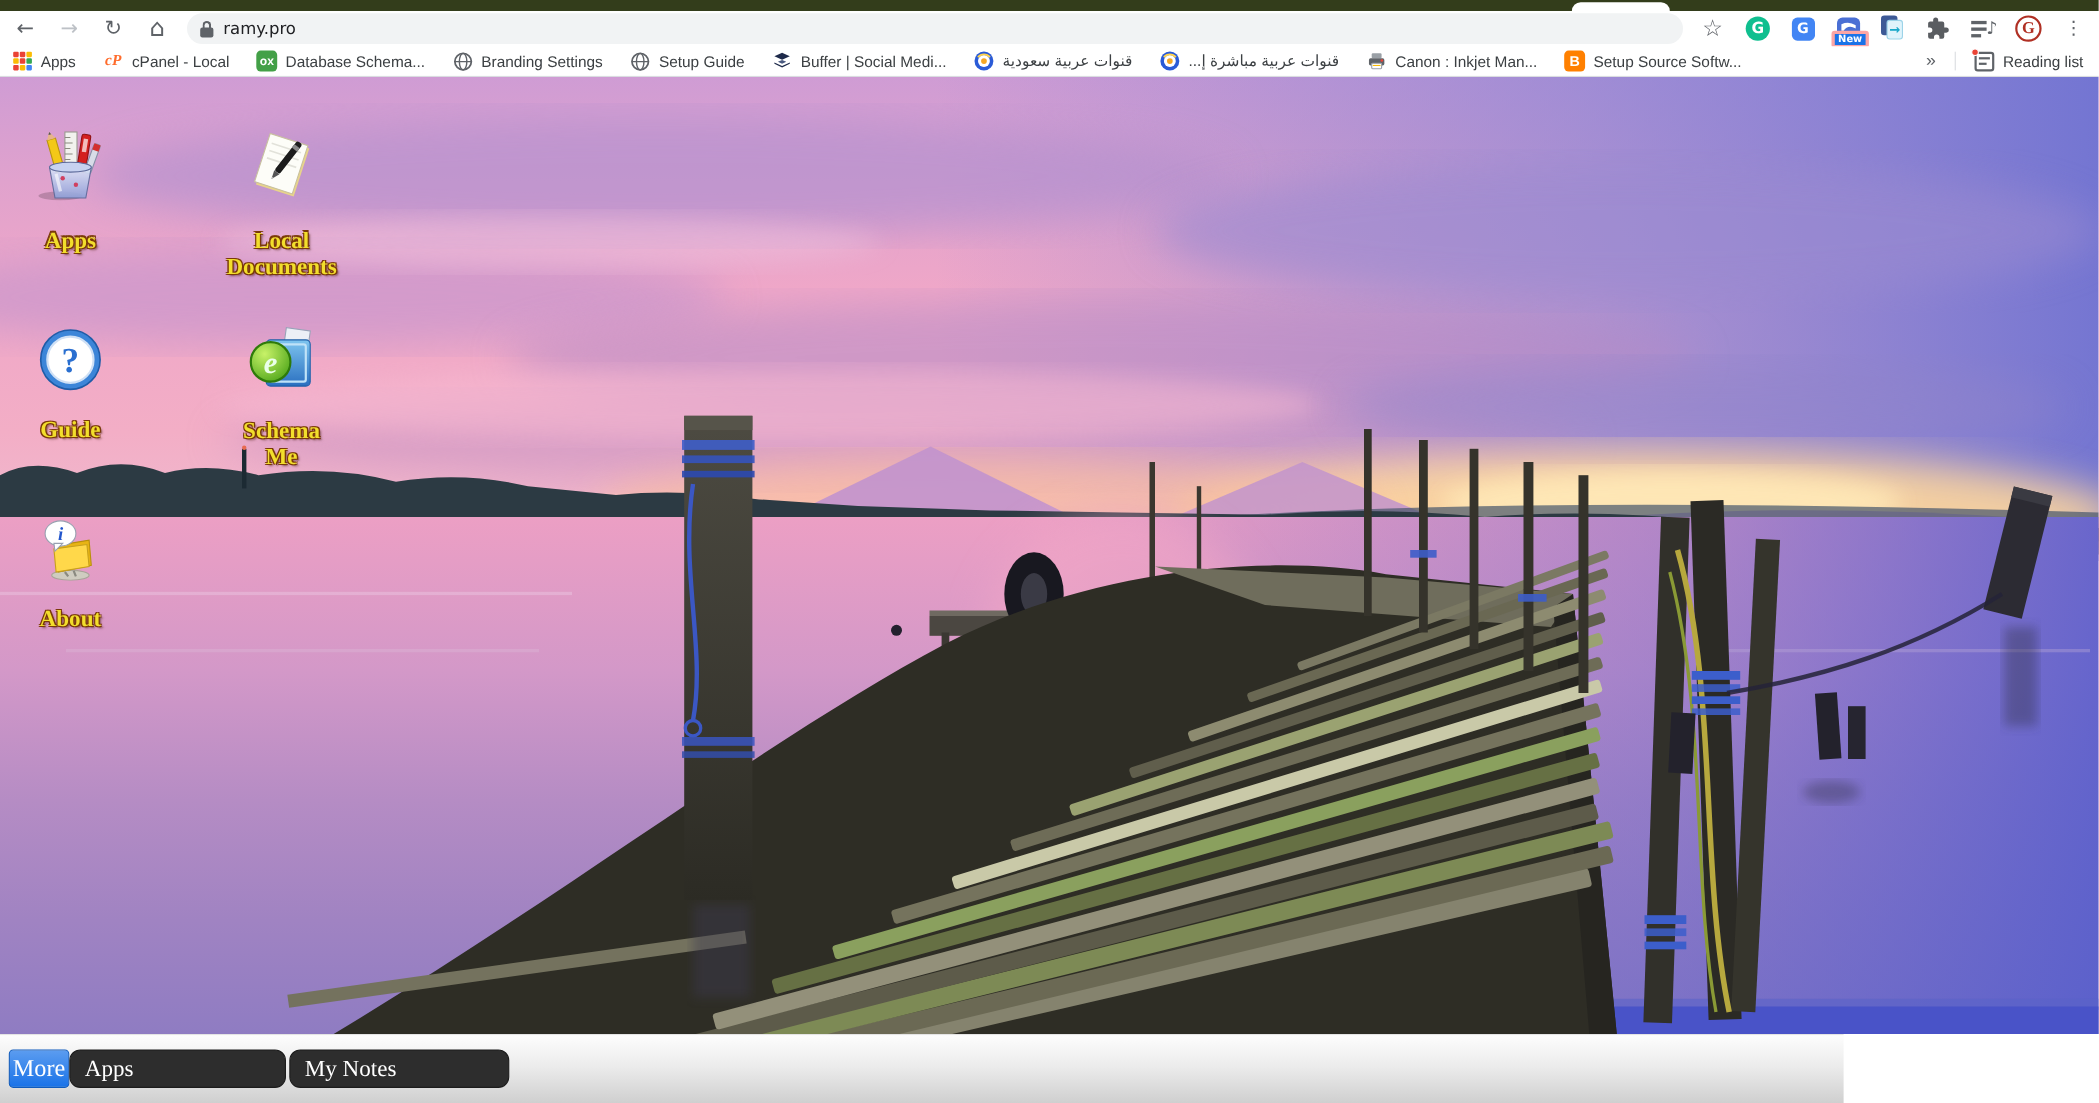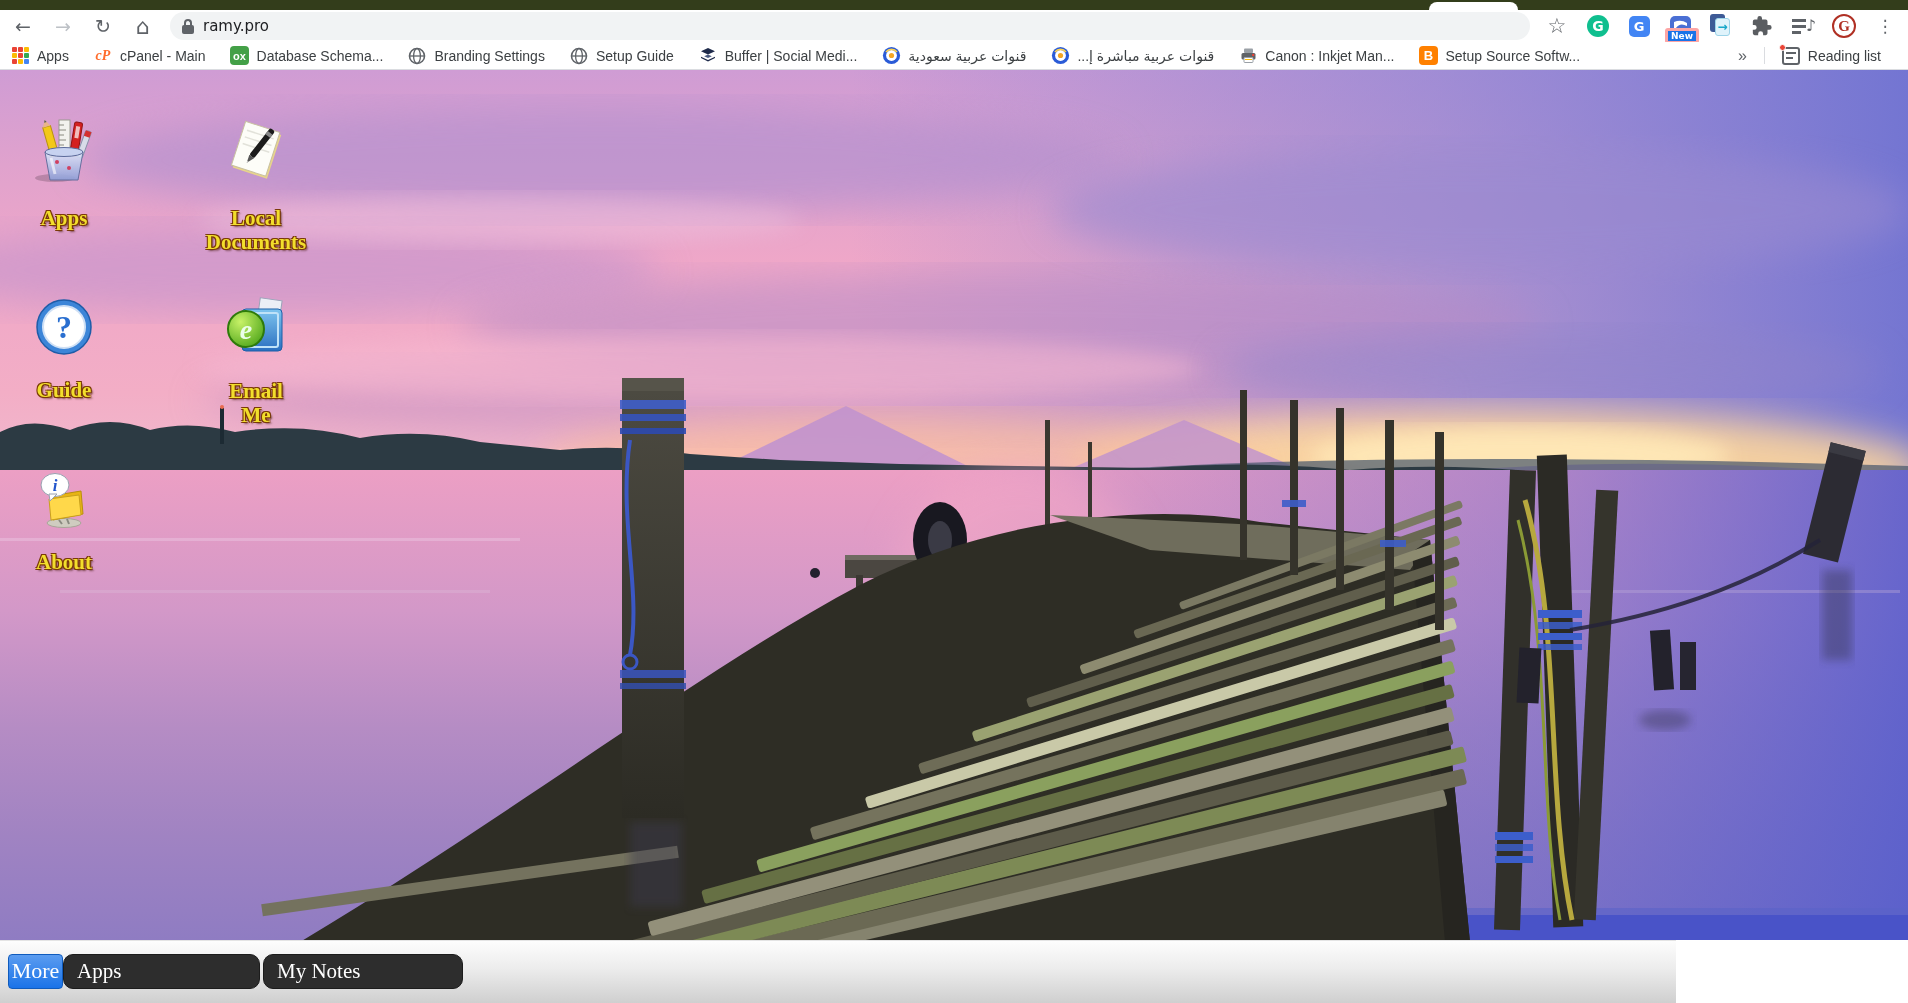--- a/index.html
+++ b/index.html
@@ -168,7 +168,7 @@
     </div>
     <div class="bm">
       <span class="bm-ico cp">cP</span>
-      <span>cPanel - Main</span>
+      <span>cPanel - Local</span>
     </div>
     <div class="bm">
       <span class="bm-ico">

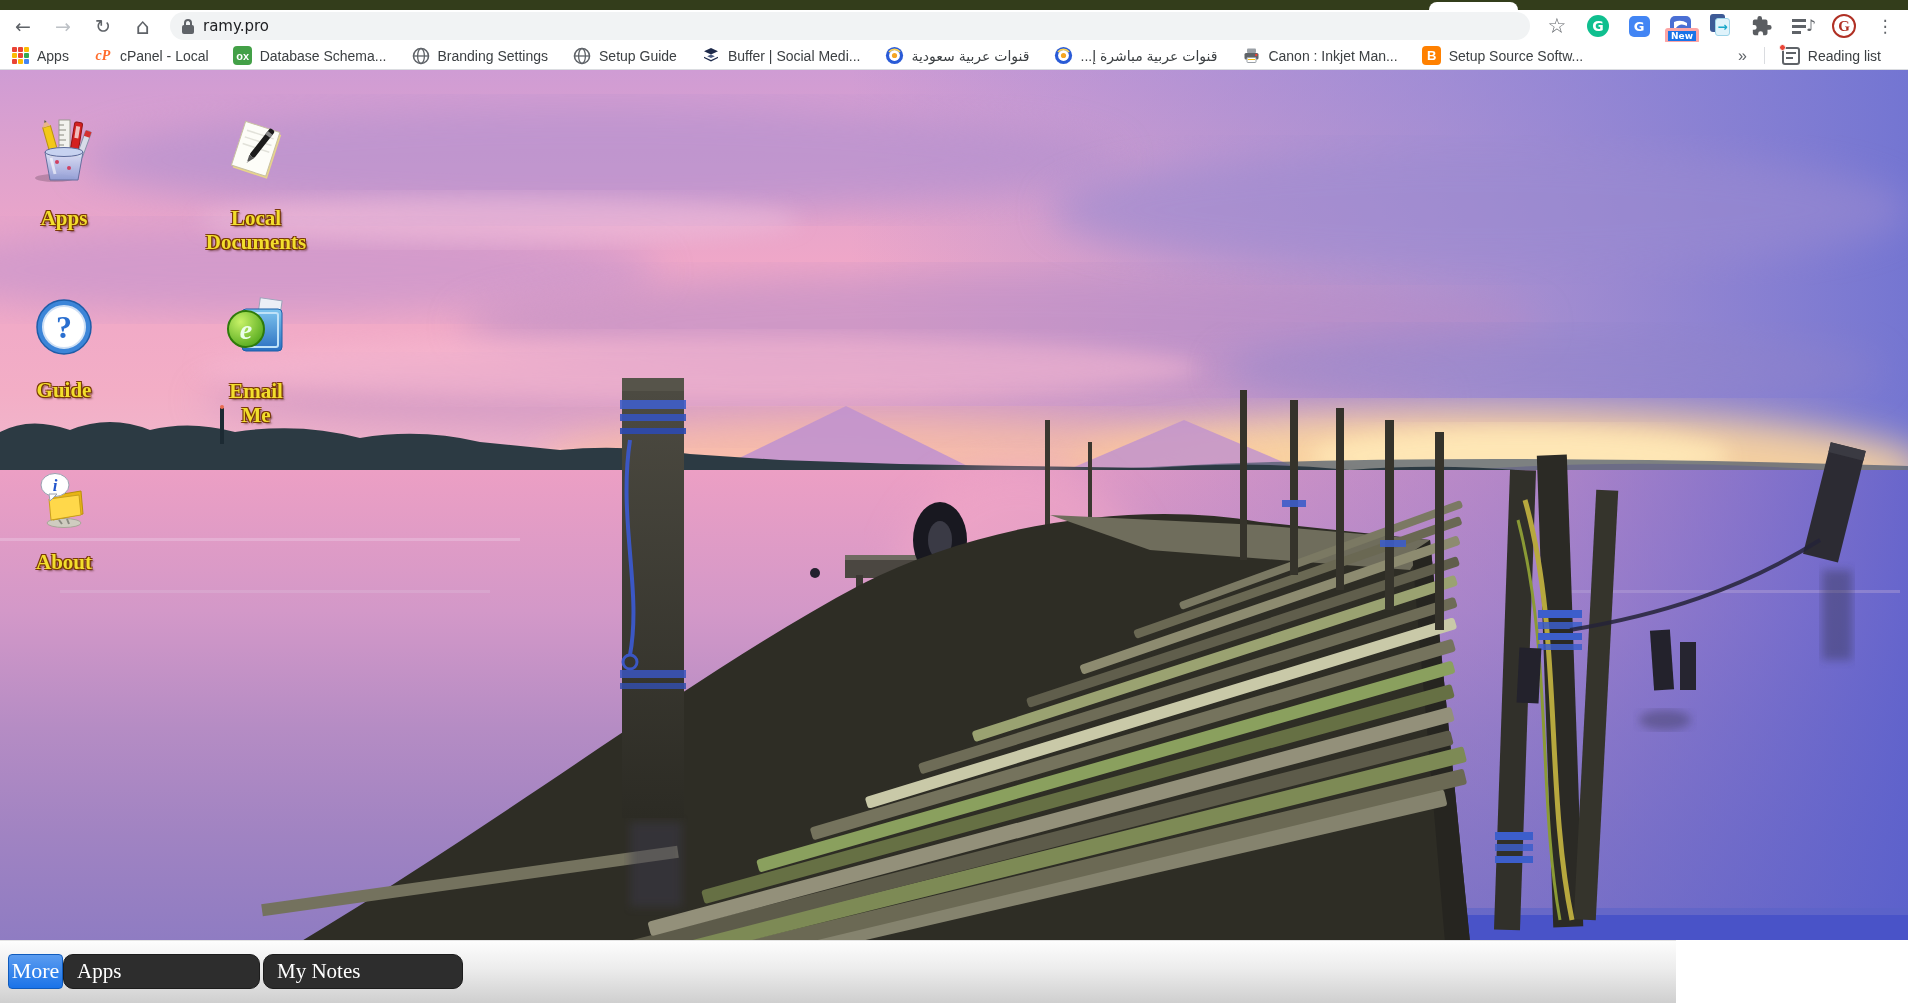--- a/index.html
+++ b/index.html
@@ -55,7 +55,7 @@
          font-weight:bold; display:flex; align-items:center; justify-content:center; }
   .chev { color:#5f6368; font-size:16px; margin-left:auto; cursor:pointer; }
   .vsep { width:1px; height:17px; background:#dadce0; margin:0 6px; }
-  .rlwrap { display:flex; align-items:center; gap:8px; cursor:pointer; margin-right:17px; }
+  .rlwrap { display:flex; align-items:center; gap:8px; cursor:pointer; margin-right:4px; }
   .rlico { position:relative; width:18px; height:18px; }
   .rlico .bx { position:absolute; inset:0; border:2px solid #5f6368; border-radius:3px; }
   .rlico .l1,.rlico .l2 { position:absolute; left:4px; height:2px; background:#5f6368; width:10px; }

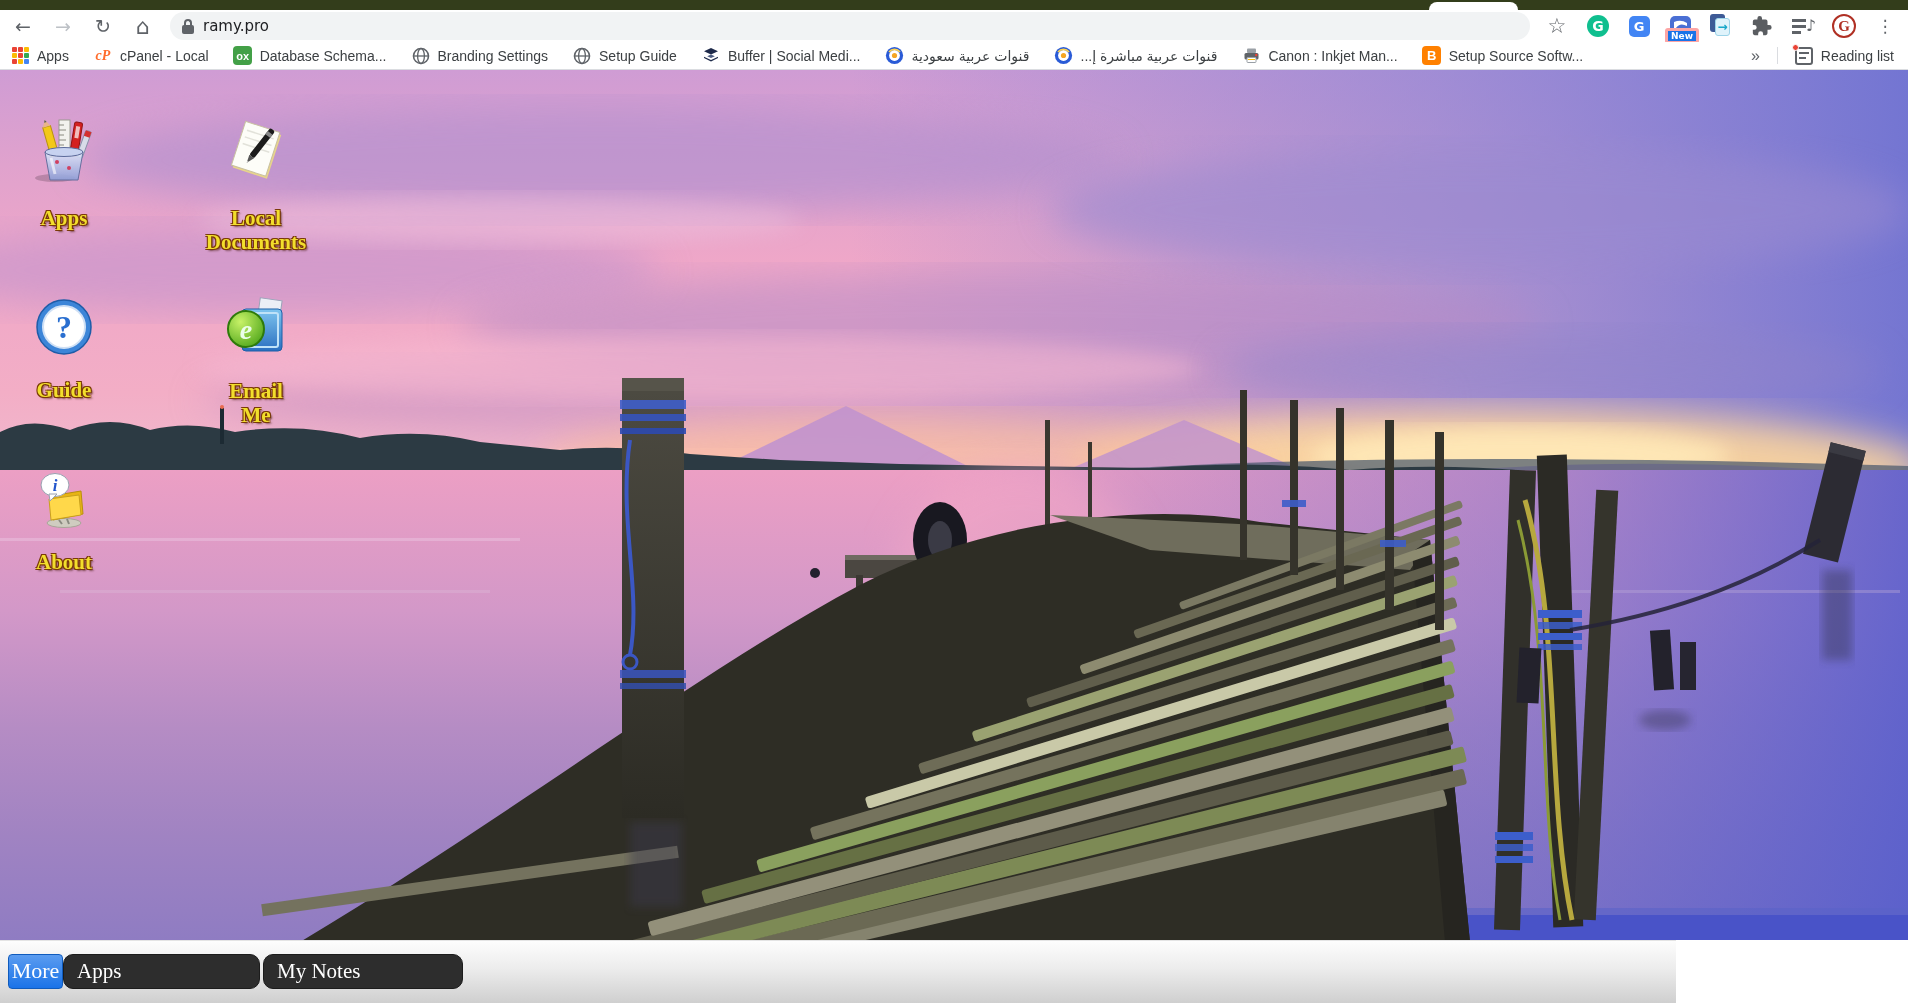--- a/index.html
+++ b/index.html
@@ -554,7 +554,7 @@
         </svg>
       </div>
       <div class="slabel">
-        <span>Email</span>
+        <span>Schema</span>
           <span>Me</span>
       </div>
     </div>

